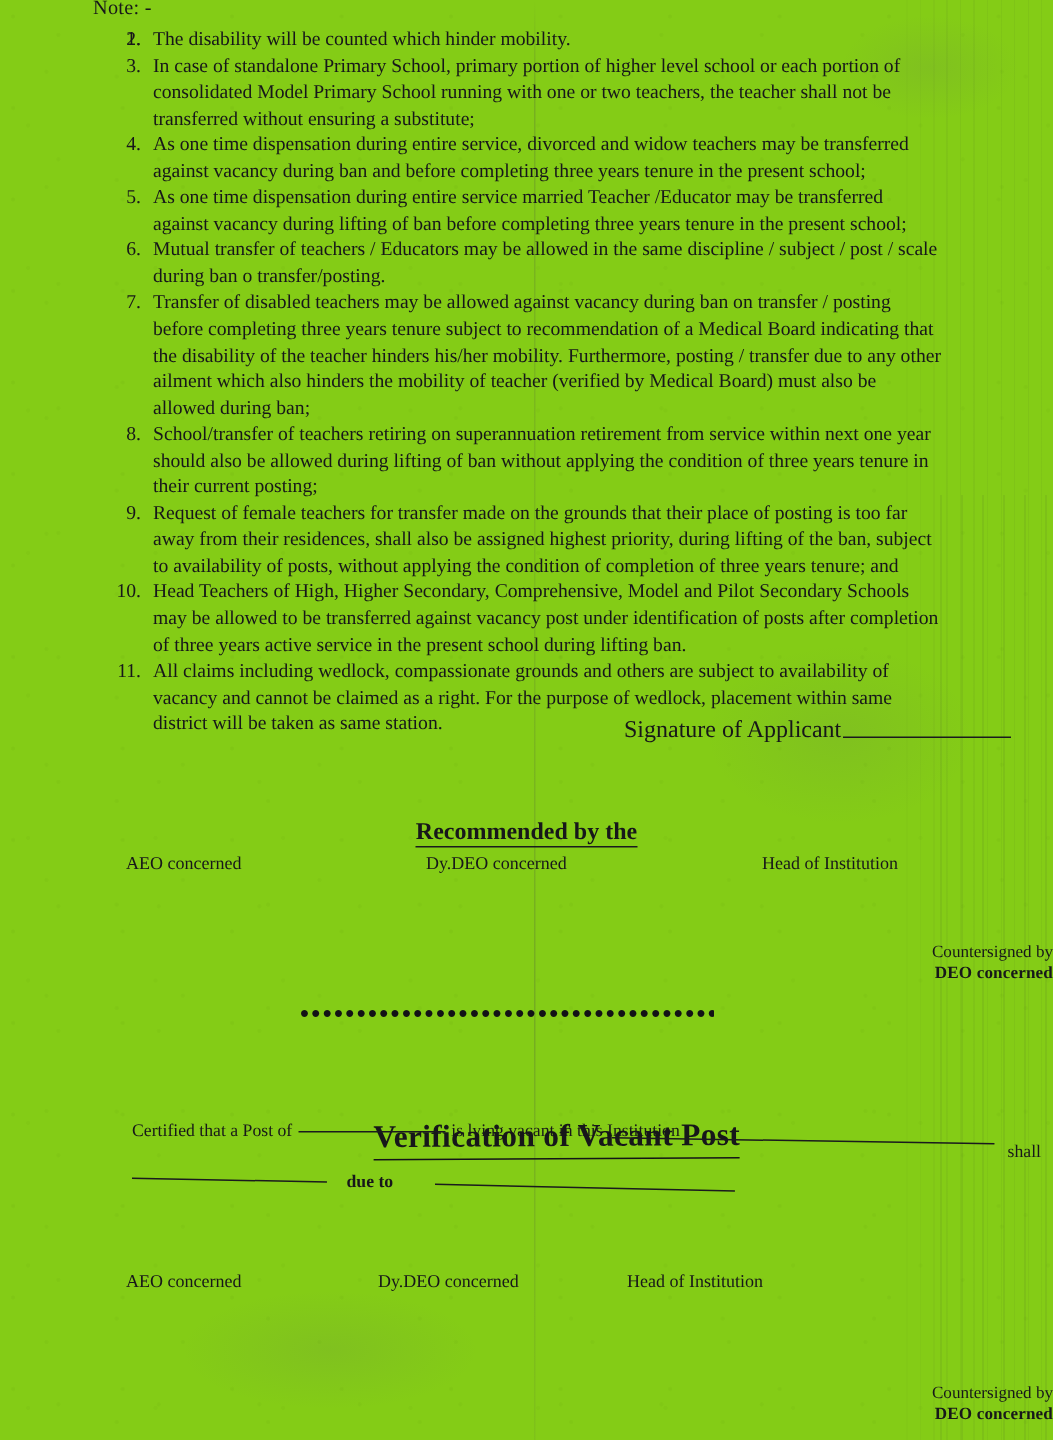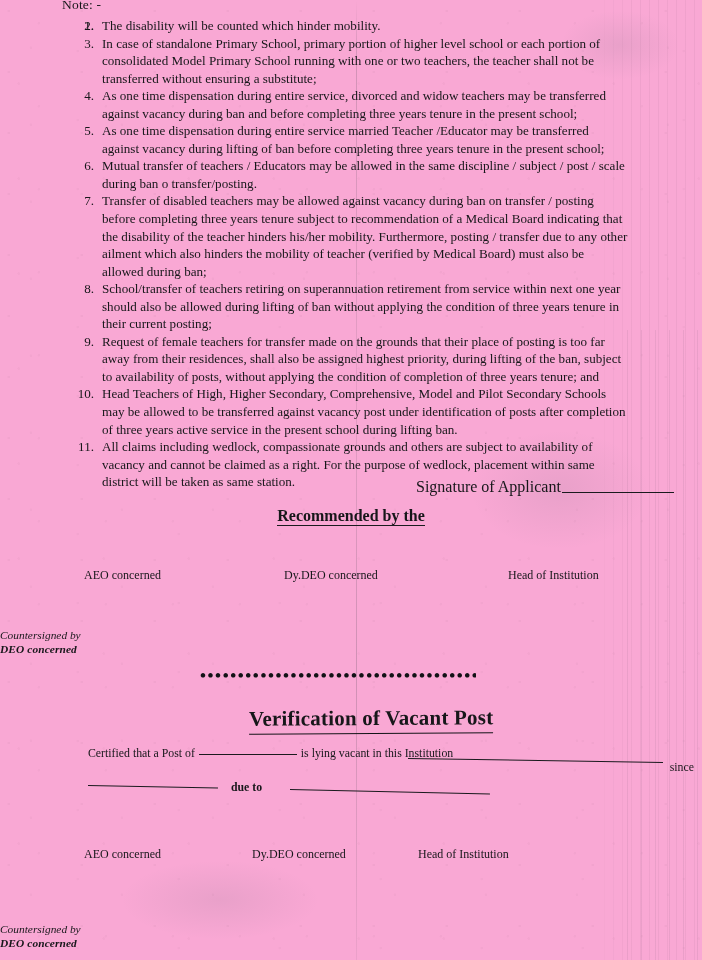--- a/index.html
+++ b/index.html
@@ -12,7 +12,7 @@
     width: 702px;
     height: 960px;
     overflow: hidden;
-    background: #f9a8d4;
+    background: #84cc16;
     font-family: "Liberation Serif", "DejaVu Serif", serif;
     color: #17171a;
   }

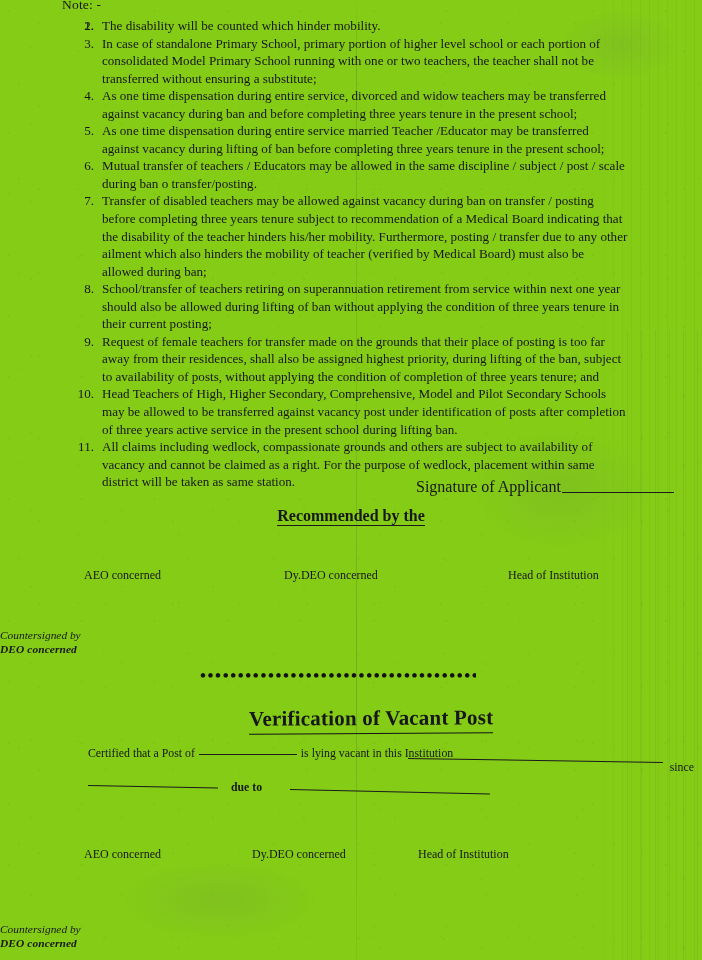--- a/index.html
+++ b/index.html
@@ -137,6 +137,7 @@
     text-align: center;
     font-size: 16px;
     font-weight: bold;
+    margin-top: 39px;
   }
   .heading span {
     border-bottom: 1.4px solid #1a1a1e;

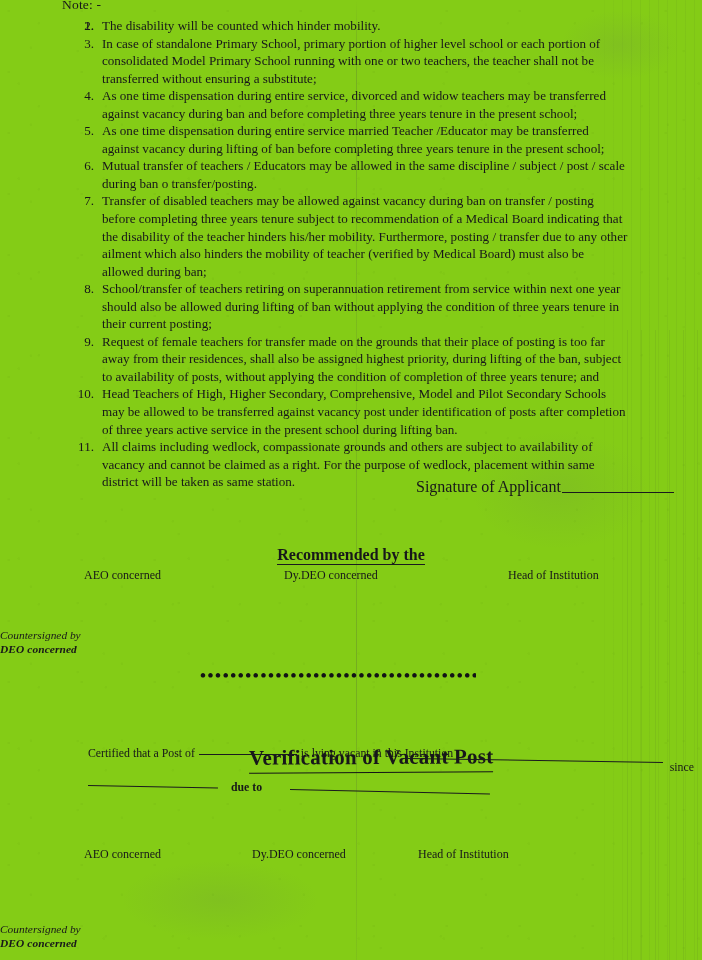--- a/index.html
+++ b/index.html
@@ -178,10 +178,9 @@
   .countersign {
     position: absolute;
     width: 100%;
-    text-align: left;
+    text-align: right;
     font-size: 11.4px;
     line-height: 14px;
-    font-style: italic;
   }
   .countersign-1 { top: 628px; }
   .countersign-2 { top: 922px; }

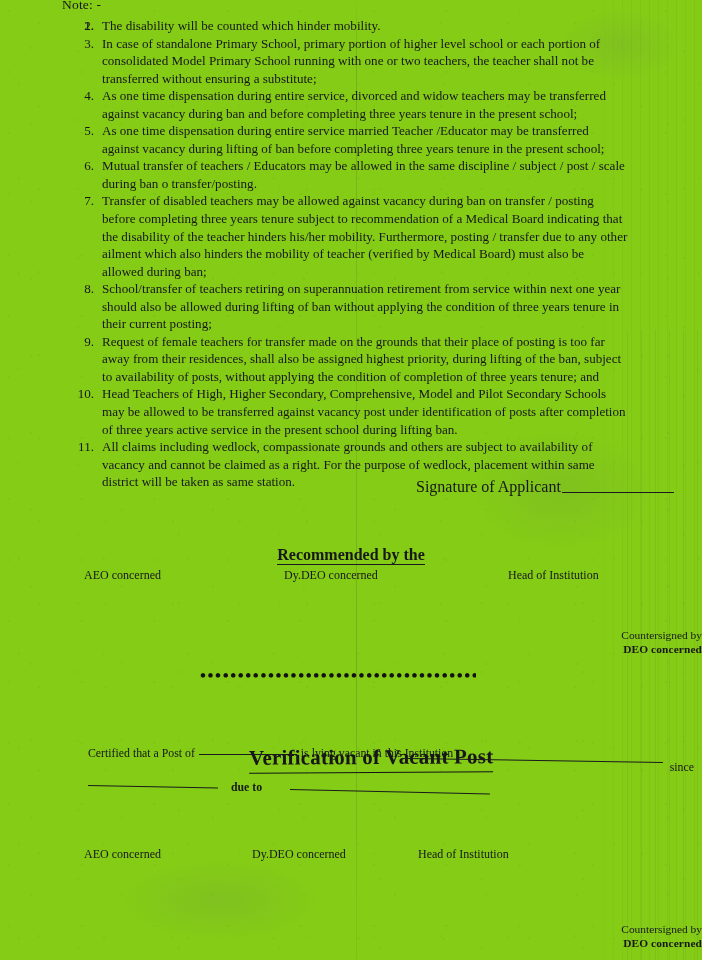--- a/index.html
+++ b/index.html
@@ -295,7 +295,7 @@
       <span>Certified that a Post of</span><span class="rule-a"></span><span>is lying vacant in this Institution</span>
     </div>
     <div class="slope-rule" style="left:408px;top:758px;width:255px;transform:rotate(0.9deg);"></div>
-    <div class="cert-since">since</div>
+    <div class="cert-since">shall</div>
 
     <div class="slope-rule" style="left:88px;top:785px;width:130px;transform:rotate(1.1deg);"></div>
     <div class="cert-dueto">due to</div>

